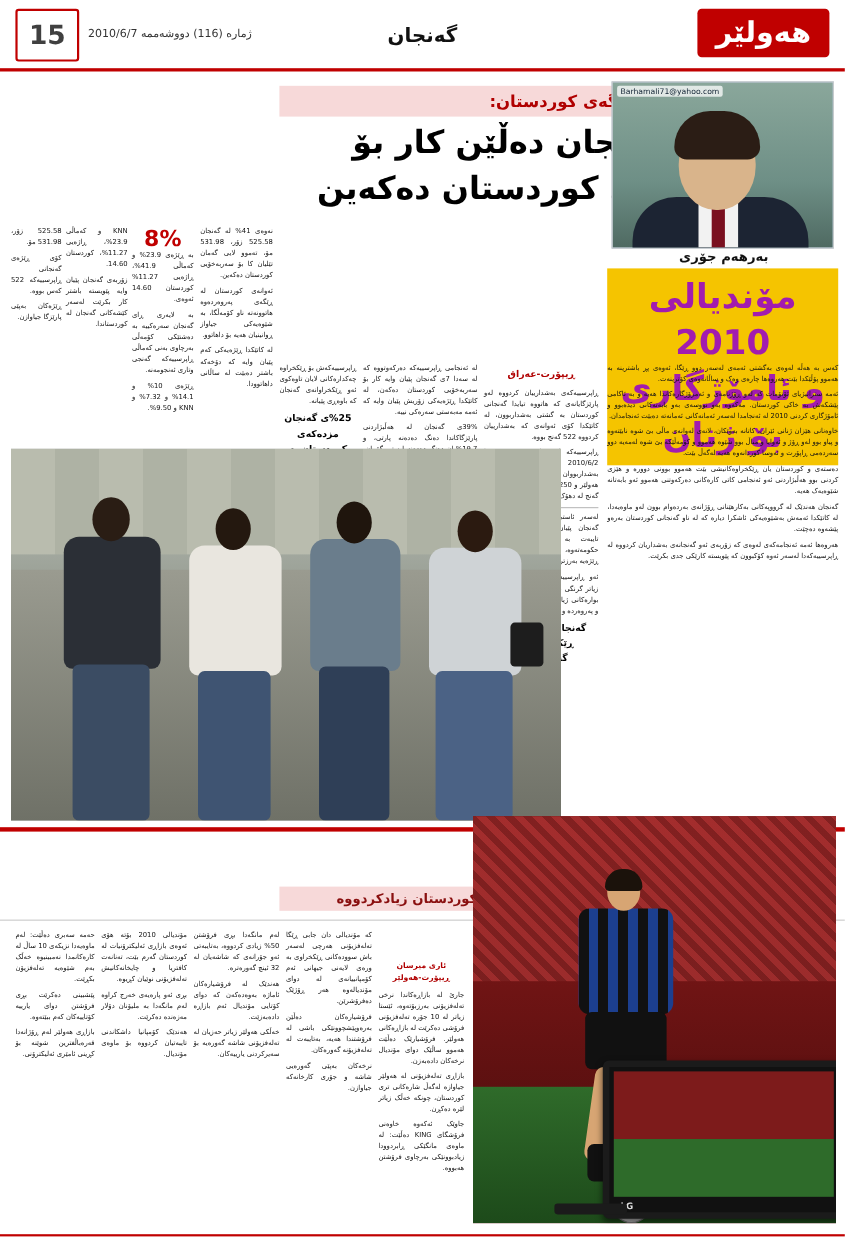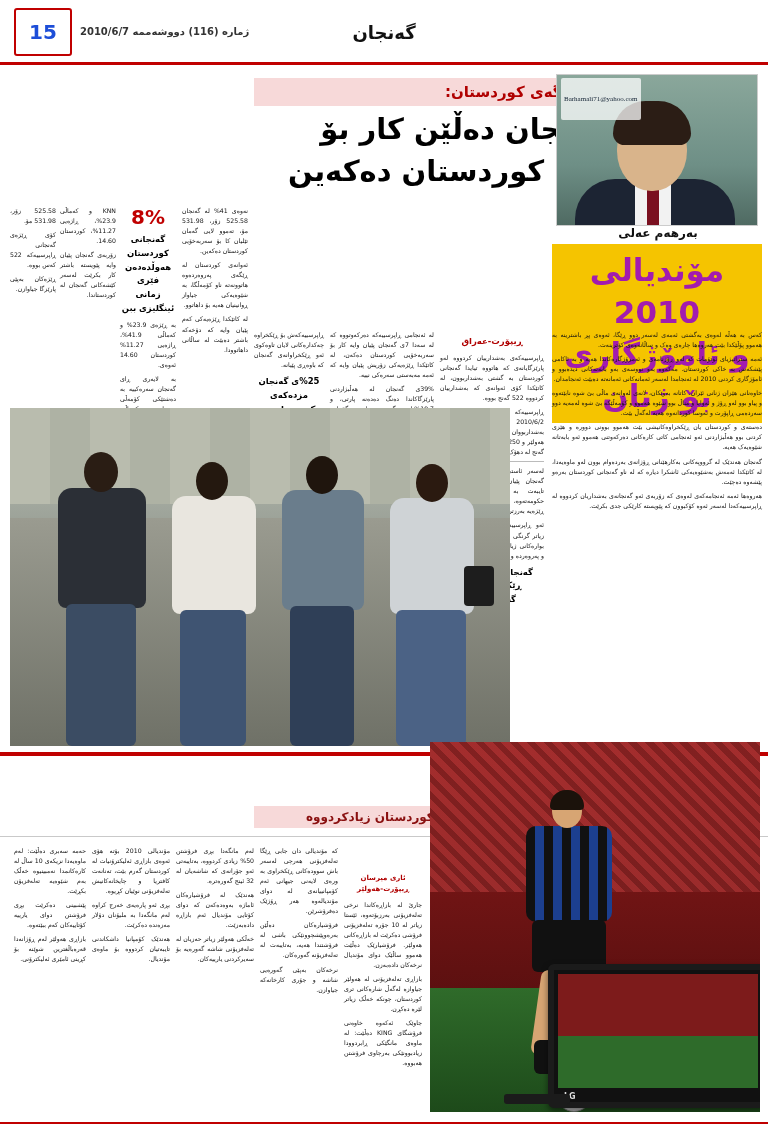--- a/index.html
+++ b/index.html
@@ -23,7 +23,7 @@
     position:absolute;left:14px;top:8px;width:54px;height:44px;
     border:2px solid #c00000;border-radius:3px;
     display:flex;align-items:center;justify-content:center;
-    font-size:20px;font-weight:bold;color:#1d4ed8;
+    font-size:24px;font-weight:bold;color:#404040;
   }
   .issue-line{
     position:absolute;left:80px;top:26px;font-size:10px;color:#333;

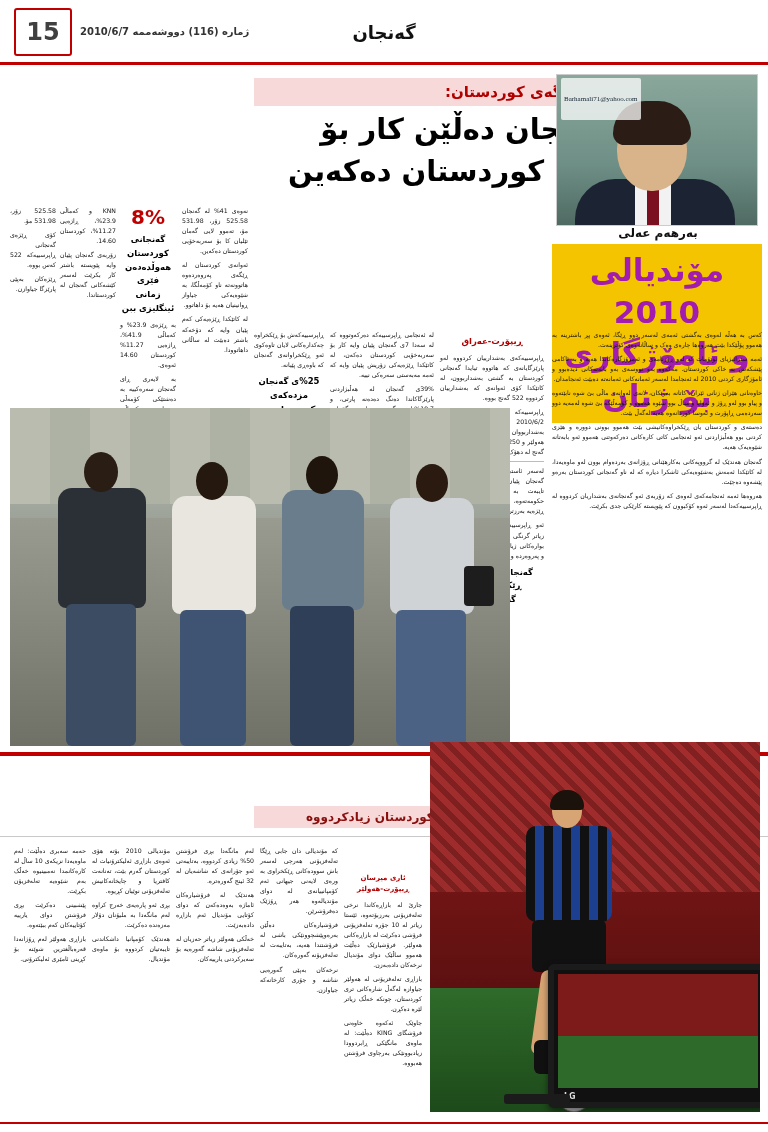--- a/index.html
+++ b/index.html
@@ -28,7 +28,6 @@
   .issue-line{
     position:absolute;left:80px;top:26px;font-size:10px;color:#333;
     direction:rtl;
-    font-weight:bold;
   }
   .section-title{
     position:absolute;left:0;top:22px;width:768px;text-align:center;

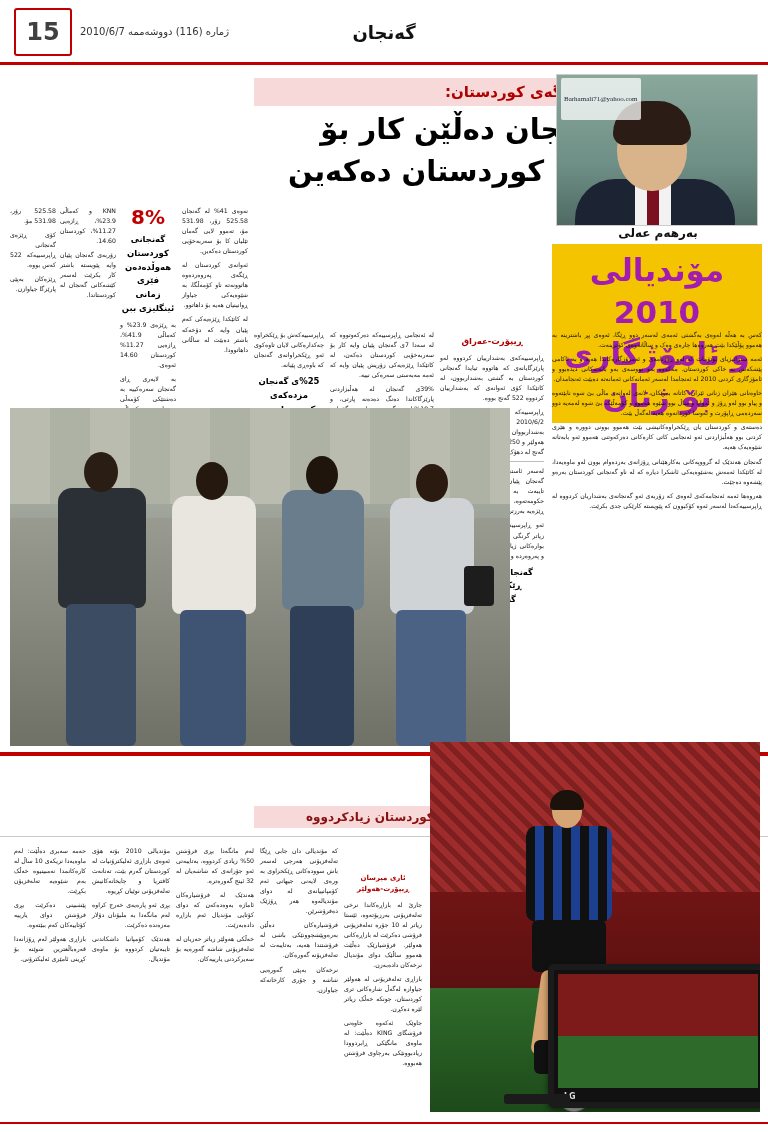--- a/index.html
+++ b/index.html
@@ -218,6 +218,7 @@
     <div class="pagenum-box">15</div>
     <div class="issue-line">ژمارە (116)  دووشەممە 2010/6/7</div>
     <div class="section-title">گەنجان</div>
+    <div class="logo">هەولێر</div>
   </div>
 
   <div class="kicker">بەپێی راپرسییەکی پەیمانگەی کوردستان:</div>

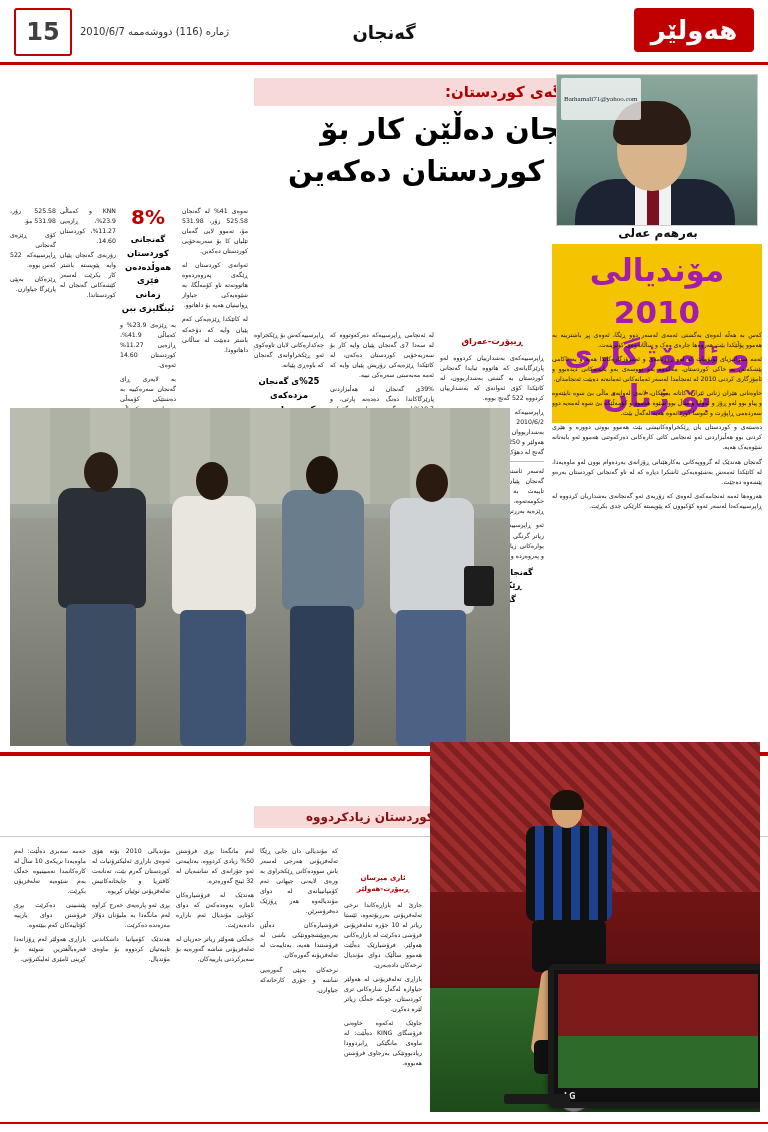--- a/index.html
+++ b/index.html
@@ -62,7 +62,7 @@
   }
   .portrait-panel .email{
     position:absolute;left:4px;top:3px;font-size:7px;color:#123;
-    background:rgba(255,255,255,.75);padding:17px 3px;border-radius:2px;font-family:Liberation Serif, serif;
+    background:rgba(255,255,255,.75);padding:1px 3px;border-radius:2px;
   }
   .p-face{position:absolute;left:60px;top:34px;width:70px;height:82px;background:#d9b48b;border-radius:34px/40px;}
   .p-hair{position:absolute;left:56px;top:26px;width:78px;height:44px;background:#2b1d15;border-radius:40px 40px 14px 14px;}

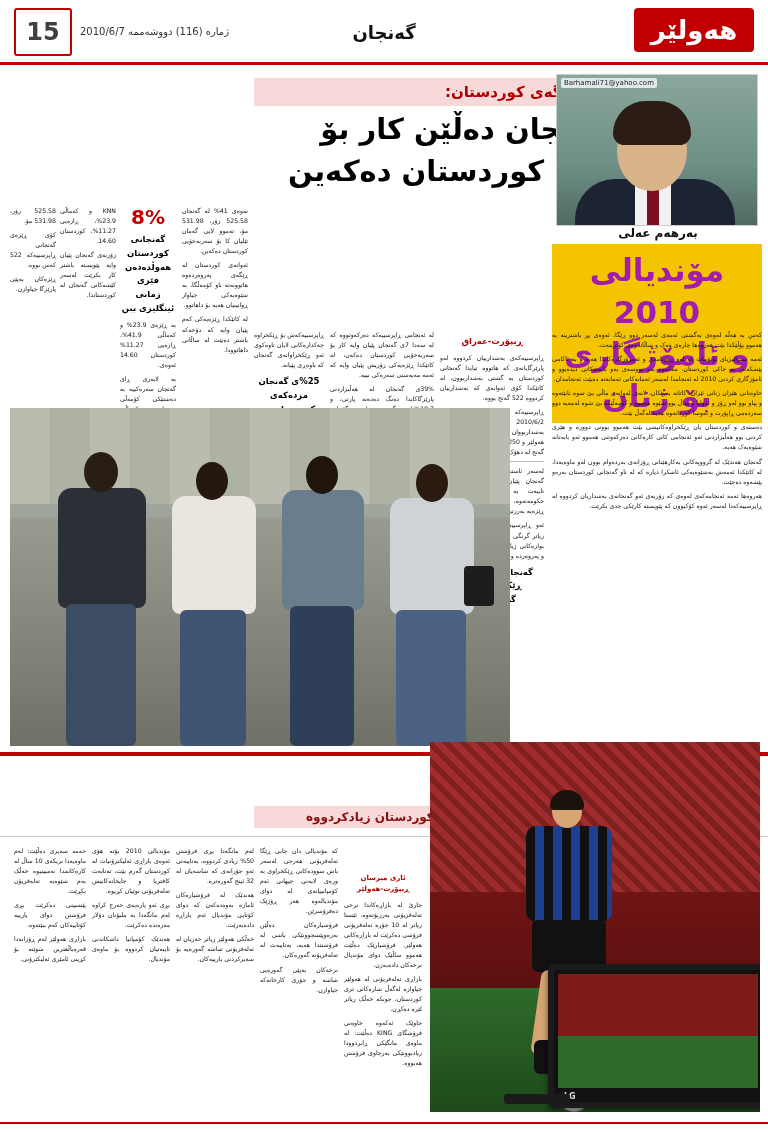--- a/index.html
+++ b/index.html
@@ -287,9 +287,6 @@
   </div>
   <div class="col col-s2">
     <div class="bigpct">8%</div>
-    <div class="subhead" style="white-space:pre-line;">گەنجانی کوردستان
-هەوڵدەدەن فێری
-زمانی ئینگلیزی ببن</div>
     <p>بە ڕێژەی 23.9% و کەماڵی 41.9%، ڕاژەیی 11.27% کوردستان 14.60 ئەوەی.</p>
     <p>بە لایەری ڕای گەنجان سەرەکییە بە دەشتێکی کۆمەڵی بەرچاوی بەنی کەماڵی ڕاپرسییەکە گەنجی وتاری ئەنجومەنە.</p>
     <p>ڕێژەی 10% و 14.1% و 7.32% و KNN و 9.50%.</p>

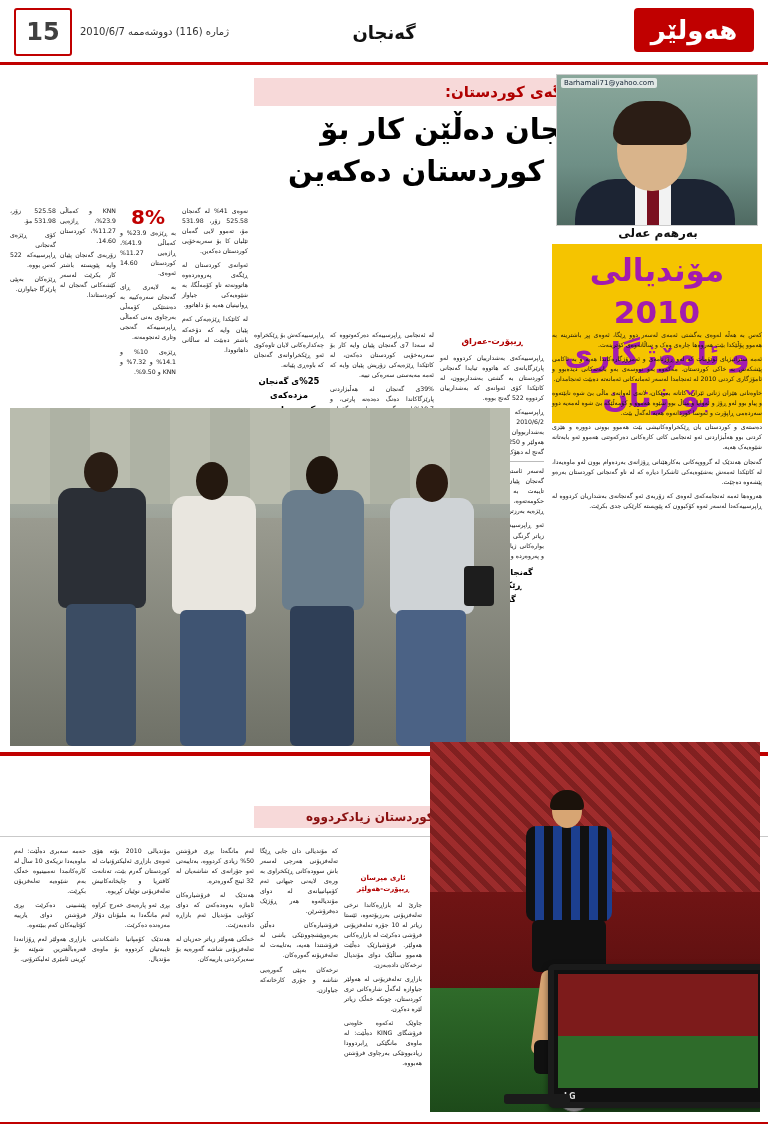--- a/index.html
+++ b/index.html
@@ -236,7 +236,7 @@
     <div class="p-hair"></div>
     <div class="email">Barhamali71@yahoo.com</div>
   </div>
-  <div class="name-caption">بەرهەم عەلی</div>
+  <div class="name-caption">بەرهەم جۆری</div>
   <div class="yellow-title" style="white-space:pre-line;">مۆندیالی 2010
 و ئامۆژگاری بۆ ژنان</div>
 

